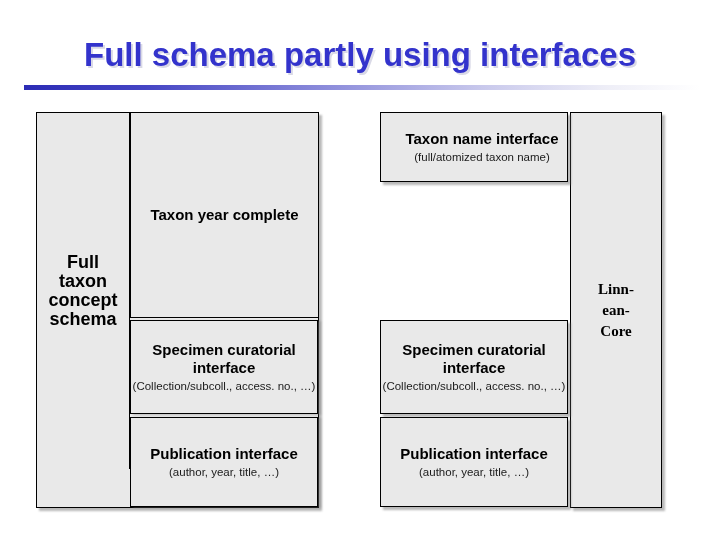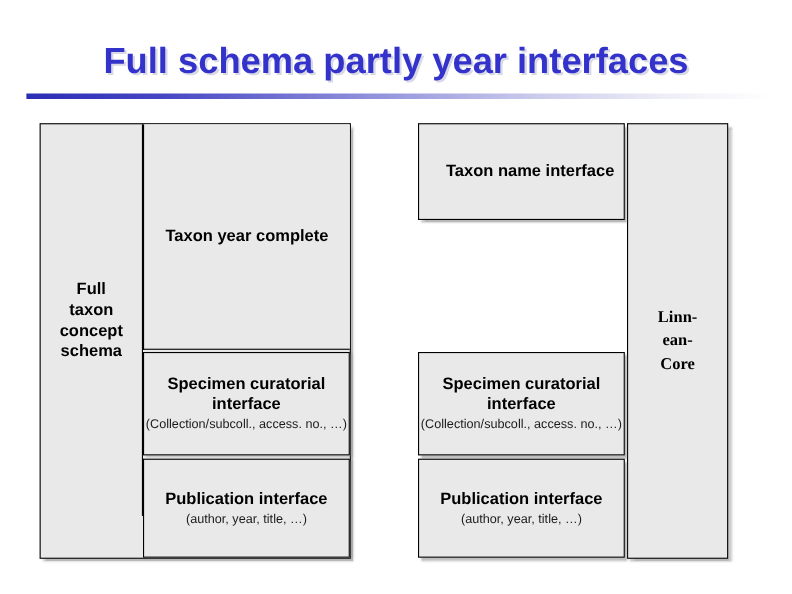--- a/index.html
+++ b/index.html
@@ -150,7 +150,7 @@
 </head>
 <body>
 
-<div id="slide-title">Full schema partly year interfaces</div>
+<div id="slide-title">Full schema partly using interfaces</div>
 
 <div id="title-rule"></div>
 

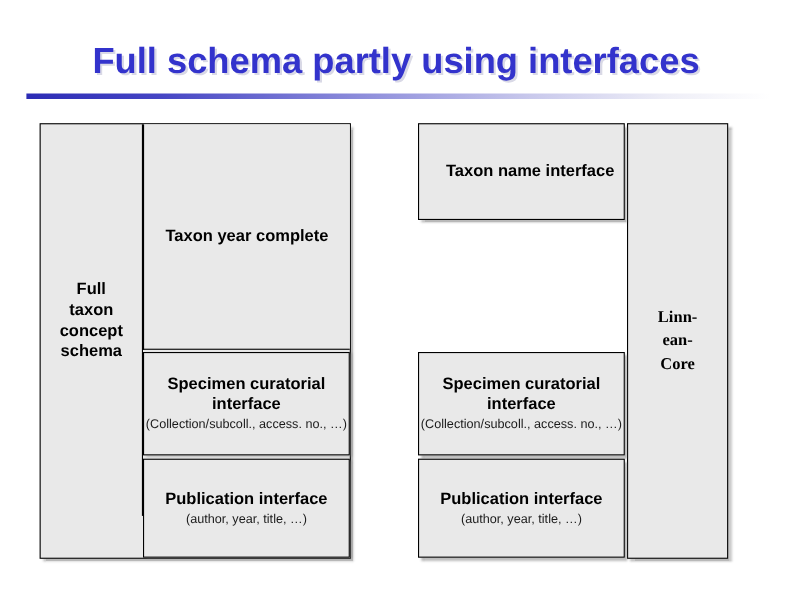--- a/index.html
+++ b/index.html
@@ -131,7 +131,7 @@
     left: 380px;
     top: 112px;
     width: 188px;
-    height: 88px;
+    height: 70px;
     padding-left: 16px;
   }
   #right-specimen {

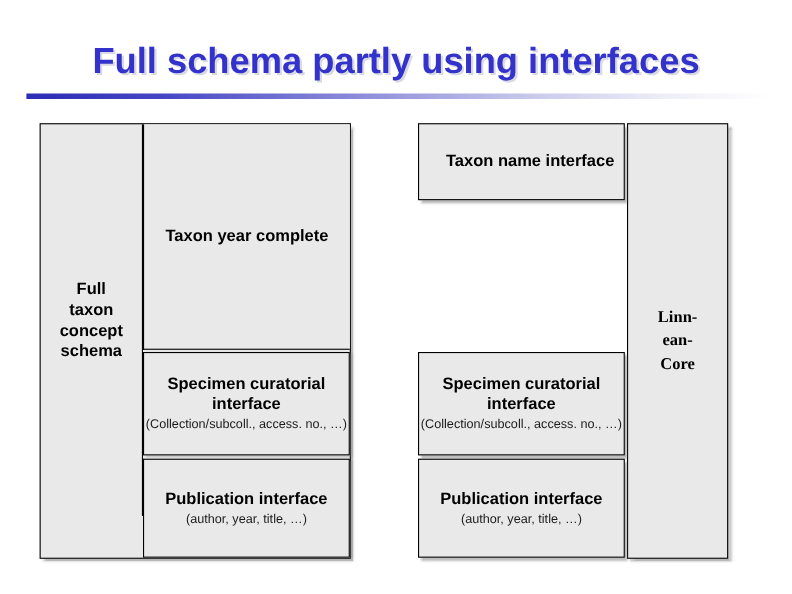--- a/index.html
+++ b/index.html
@@ -178,6 +178,7 @@
 
 <div class="box" id="taxon-interface">
   <div class="ttl">Taxon name interface</div>
+  <div class="sub">(full/atomized taxon name)</div>
 </div>
 
 <div class="box" id="right-specimen">

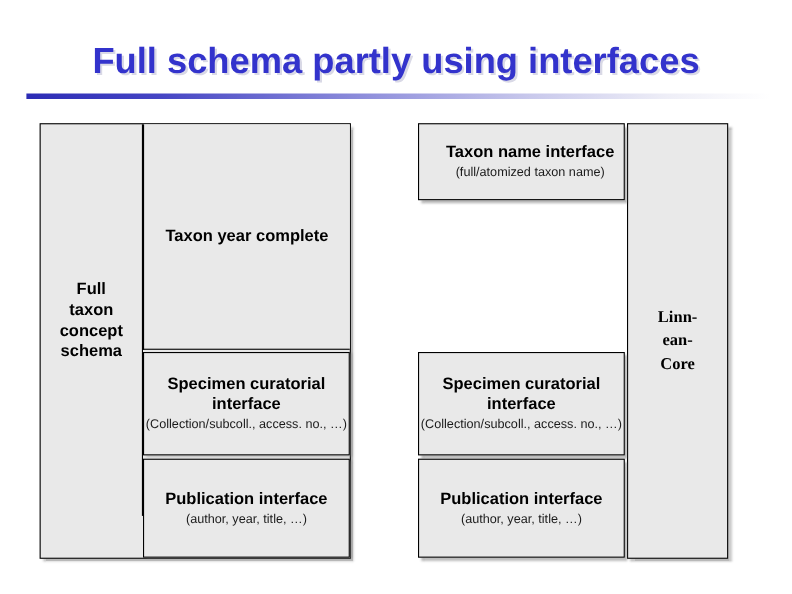--- a/index.html
+++ b/index.html
@@ -85,7 +85,7 @@
     align-items: center;
     justify-content: center;
     text-align: center;
-    font-size: 15px;
+    font-size: 18px;
     font-weight: bold;
     line-height: 19px;
     color: #000;

